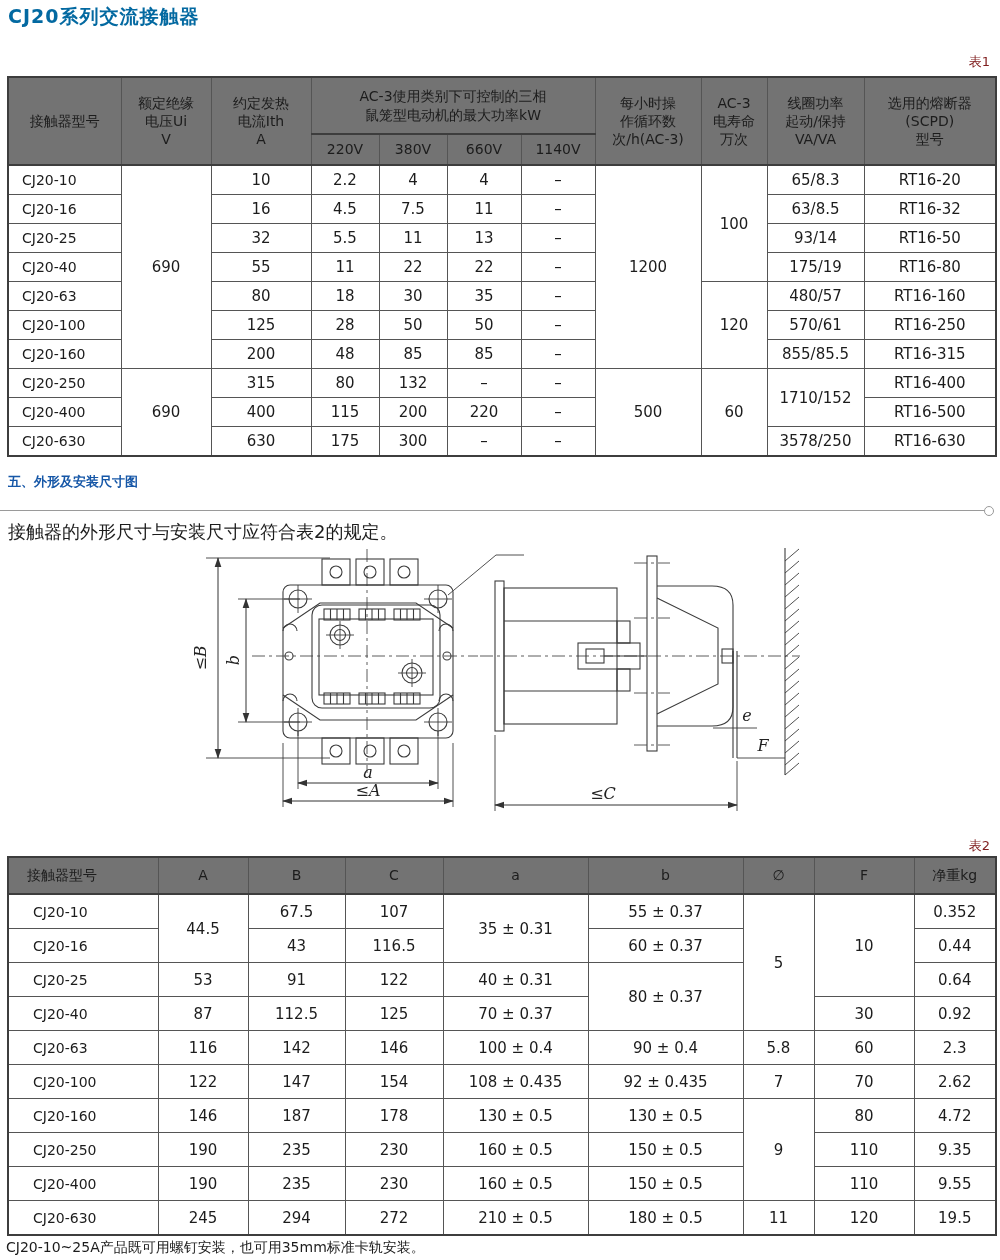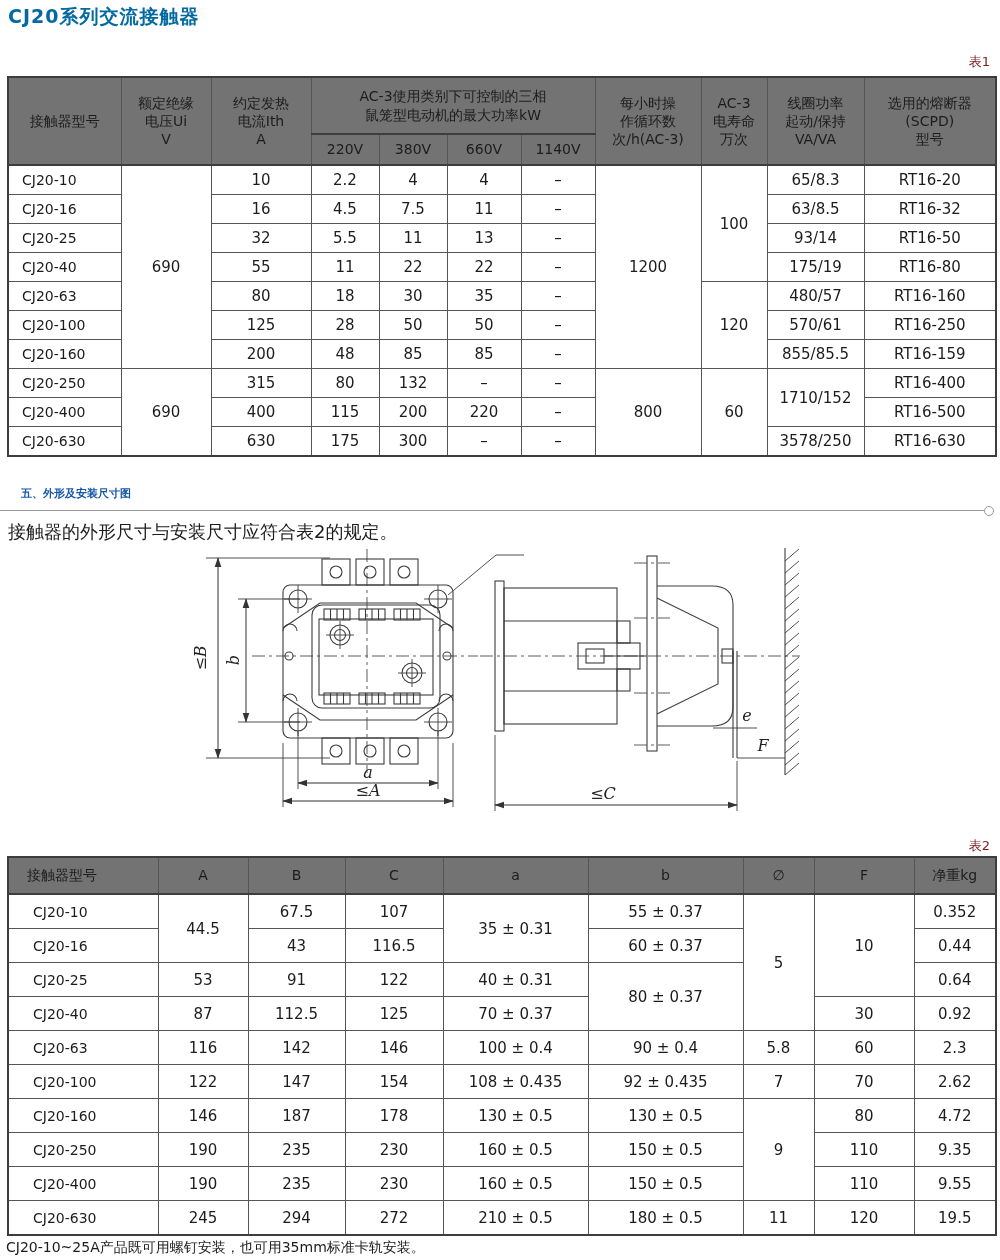--- a/index.html
+++ b/index.html
@@ -189,7 +189,7 @@
       <td>85</td>
       <td>–</td>
       <td>855/85.5</td>
-      <td>RT16-159</td>
+      <td>RT16-315</td>
     </tr>
     <tr>
       <td class="model">CJ20-250</td>

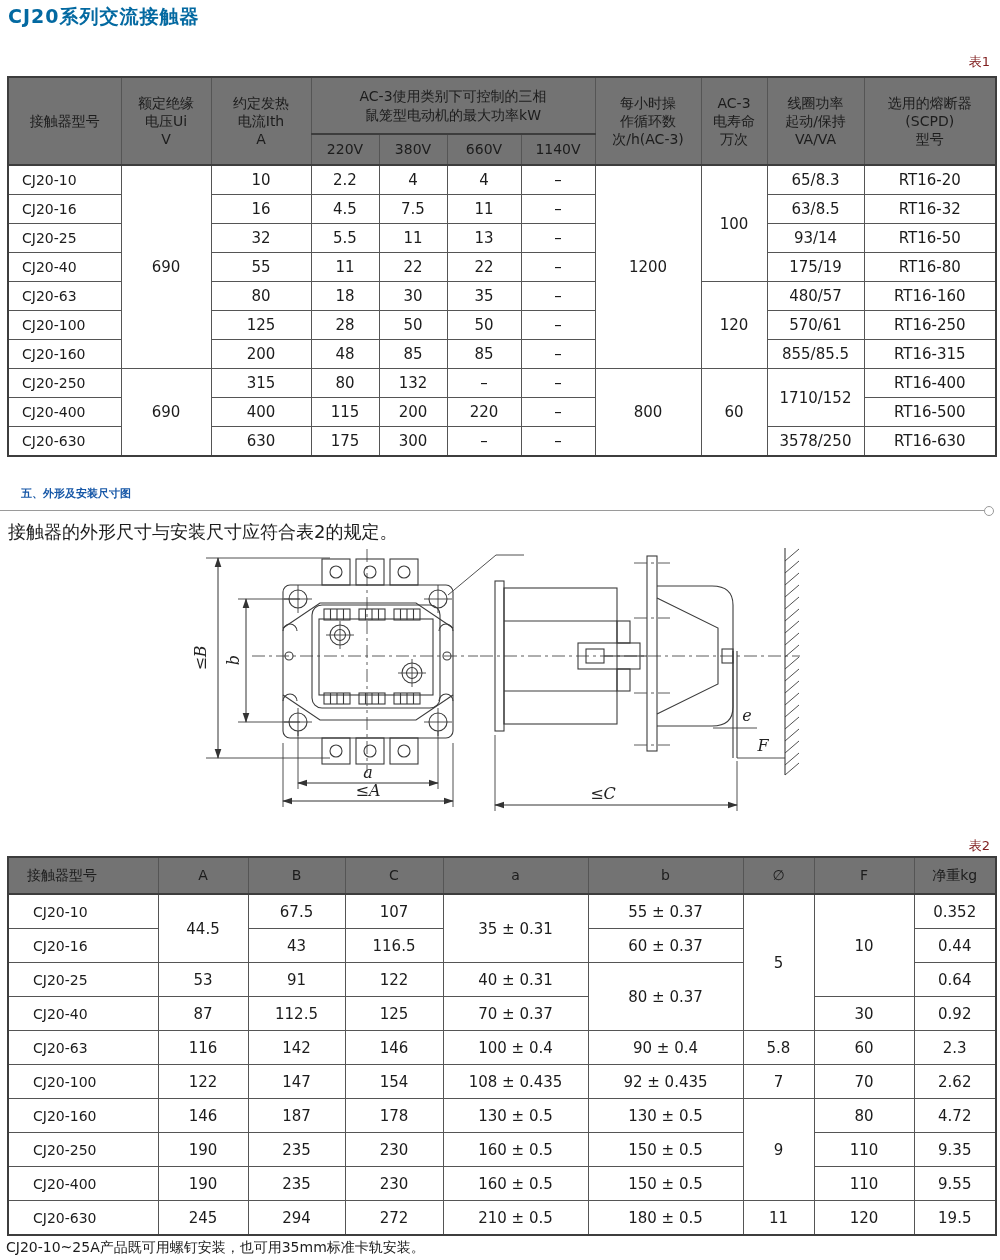--- a/index.html
+++ b/index.html
@@ -199,7 +199,7 @@
       <td>132</td>
       <td>–</td>
       <td>–</td>
-      <td rowspan="3">800</td>
+      <td rowspan="3">500</td>
       <td rowspan="3">60</td>
       <td rowspan="2">1710/152</td>
       <td>RT16-400</td>

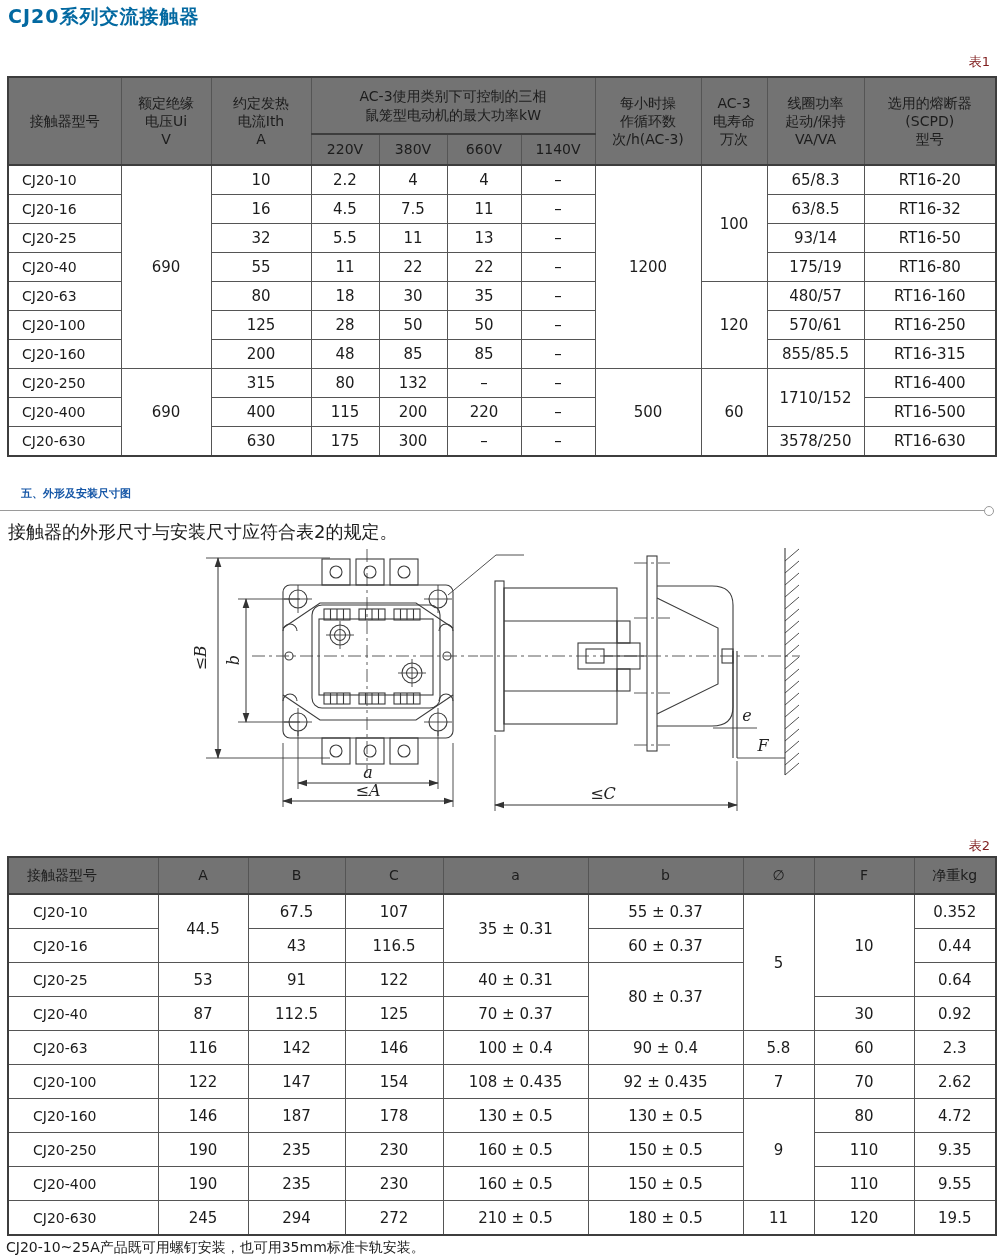--- a/index.html
+++ b/index.html
@@ -40,8 +40,8 @@
   #table2 th.model-h{text-align:left;padding-left:18px;}
 
   .sec-head{
-    position:absolute;left:8px;top:473px;margin:13px;
-    font-size:11px;font-weight:bold;color:#1657a7;
+    position:absolute;left:8px;top:473px;margin:0;
+    font-size:13px;font-weight:bold;color:#1657a7;
   }
   .rule{
     position:absolute;left:0;top:510px;width:984px;height:0;

